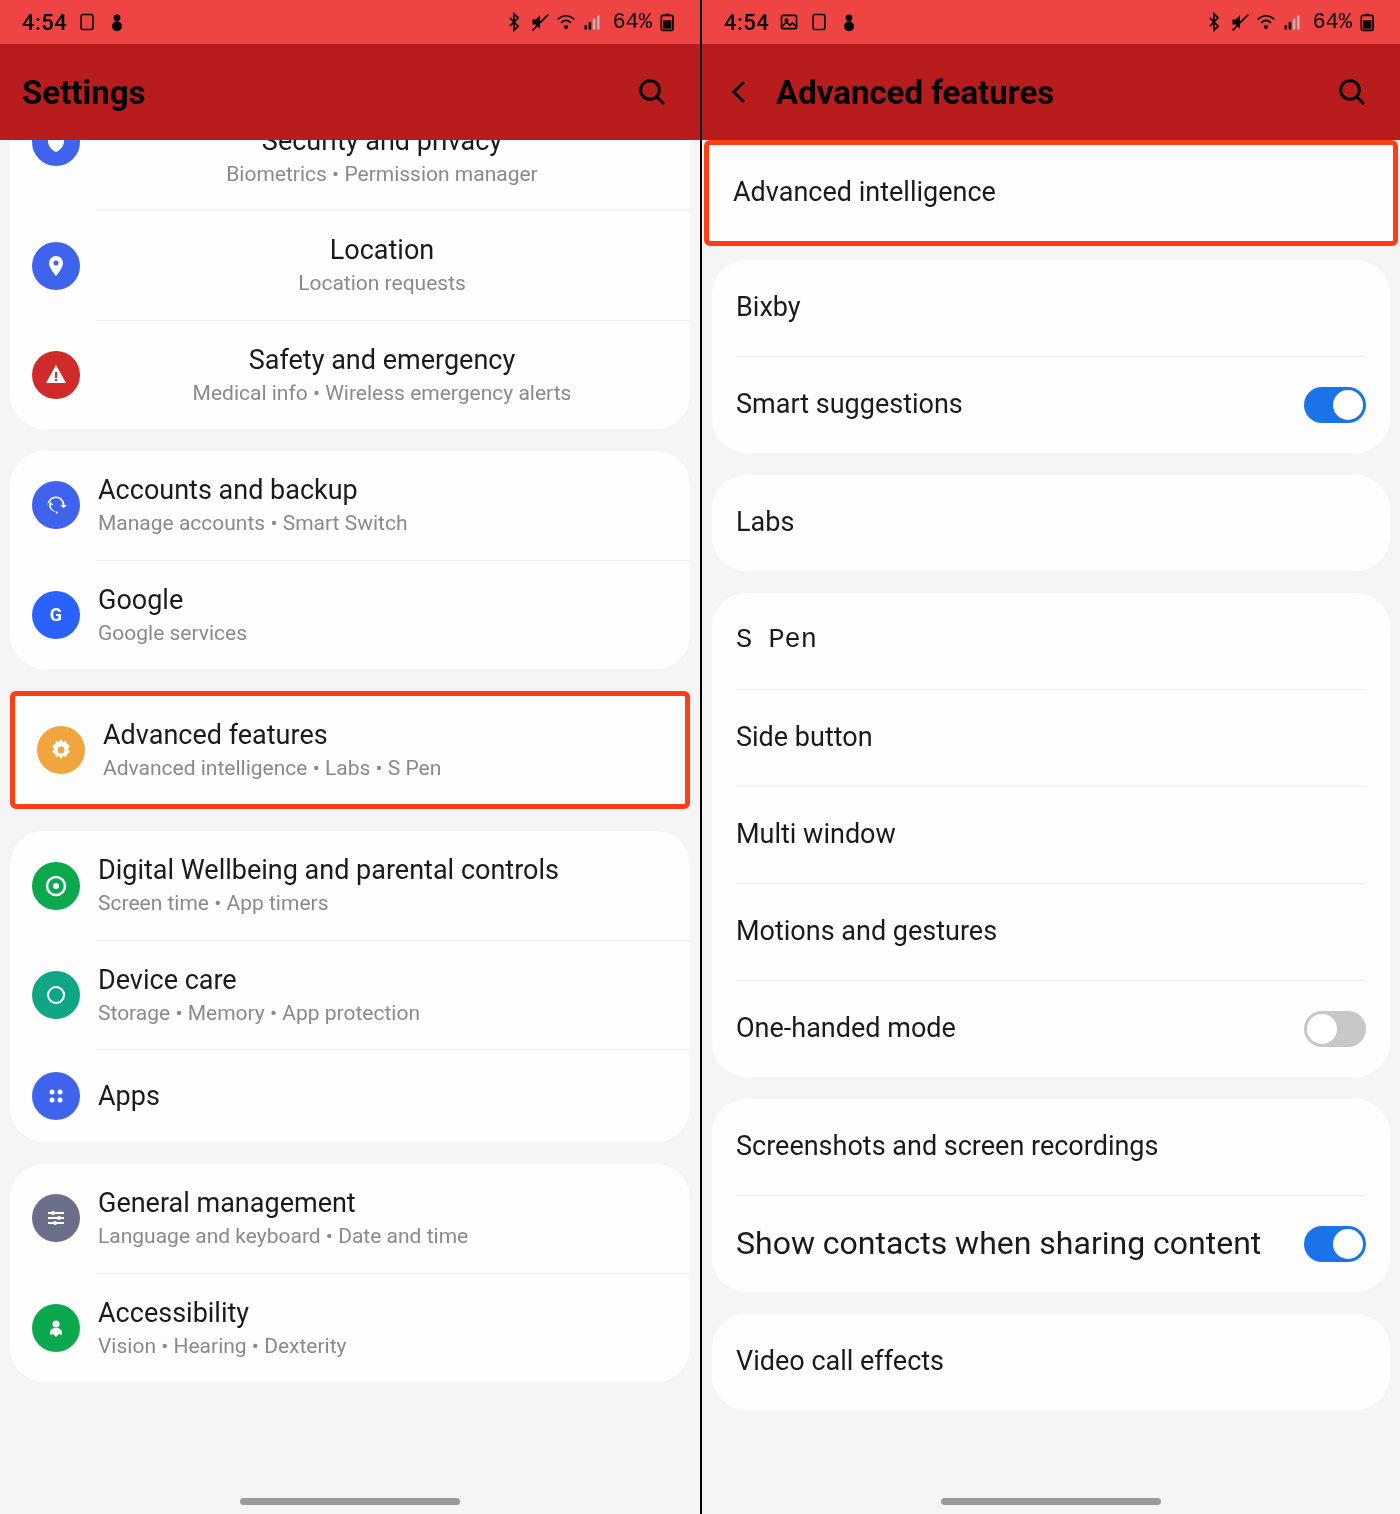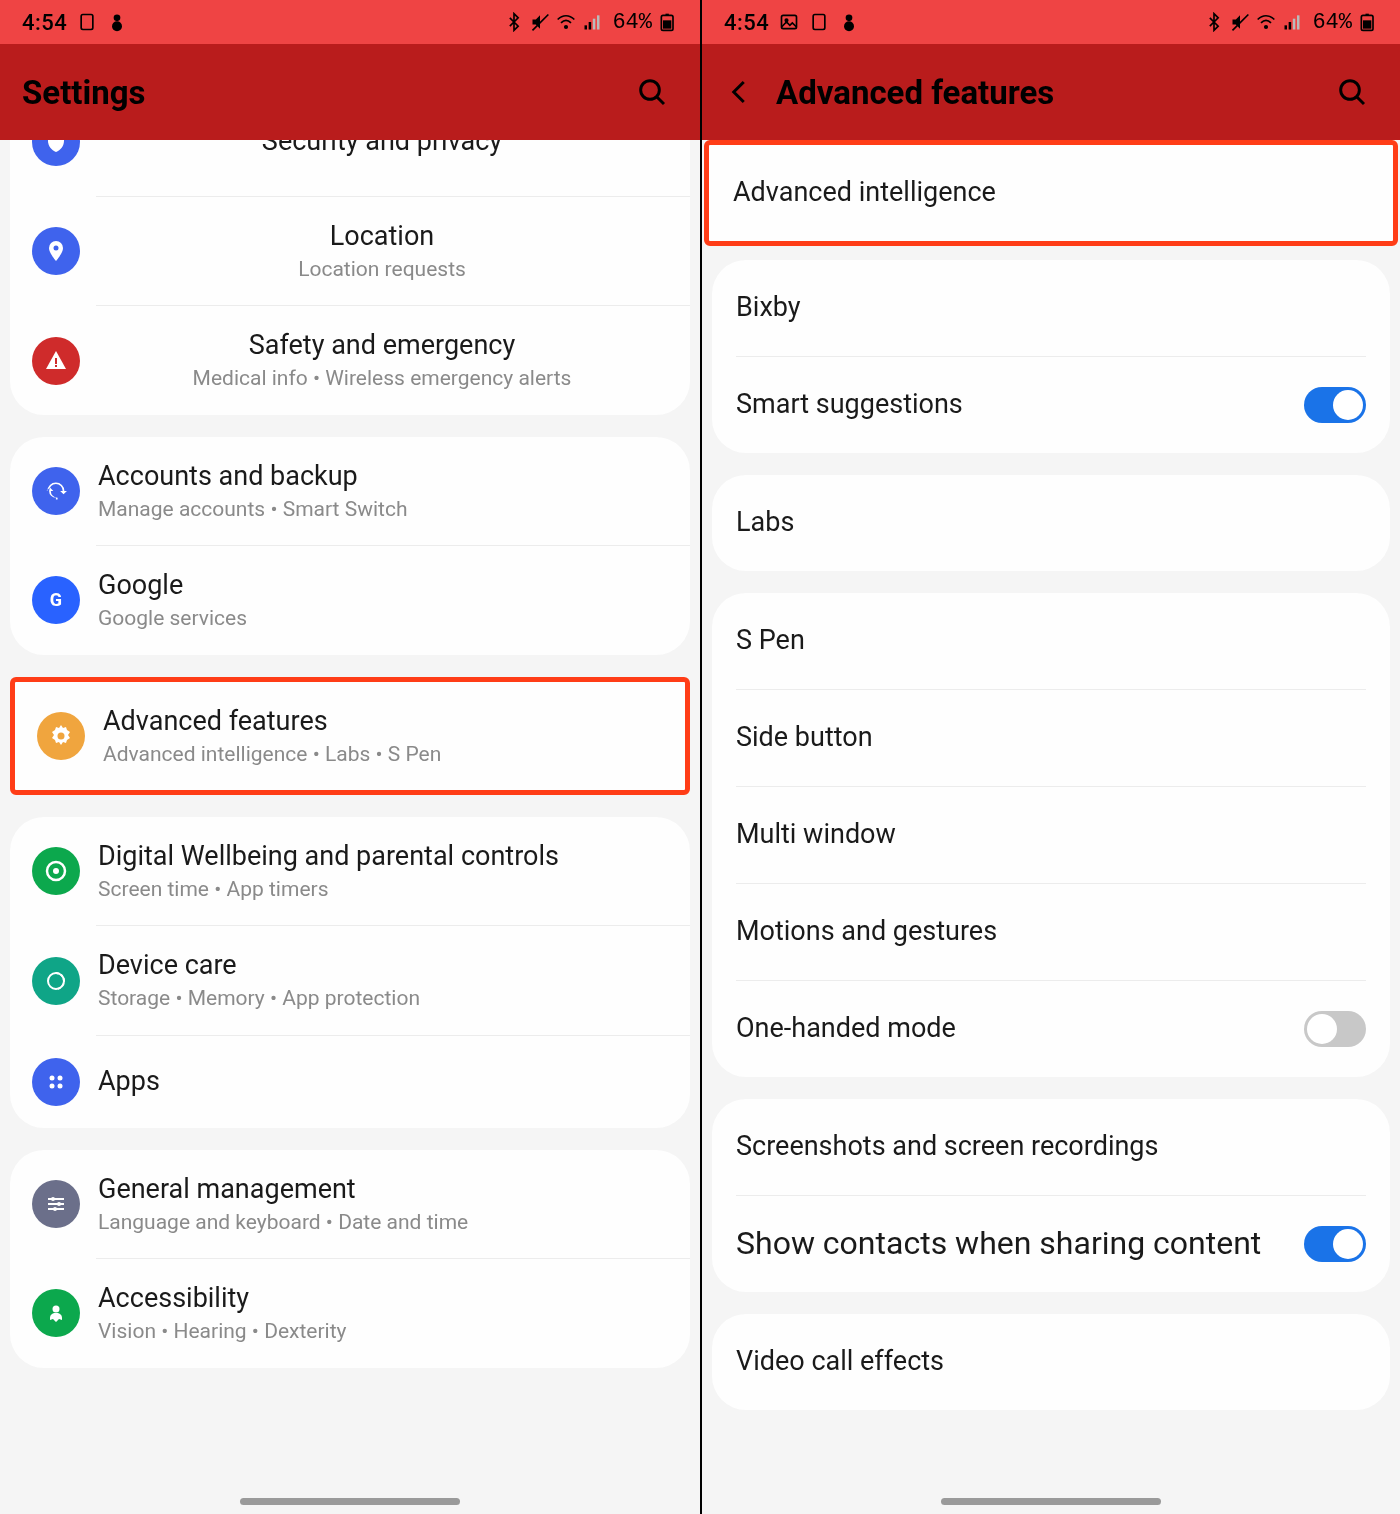--- a/index.html
+++ b/index.html
@@ -196,6 +196,7 @@
           </div>
           <div class="row-text">
             <div class="row-title" style="margin-top: -14px;">Security and privacy</div>
+            <div class="row-sub">Biometrics  •  Permission manager</div>
           </div>
         </div>
         <div class="divider-inset"></div>

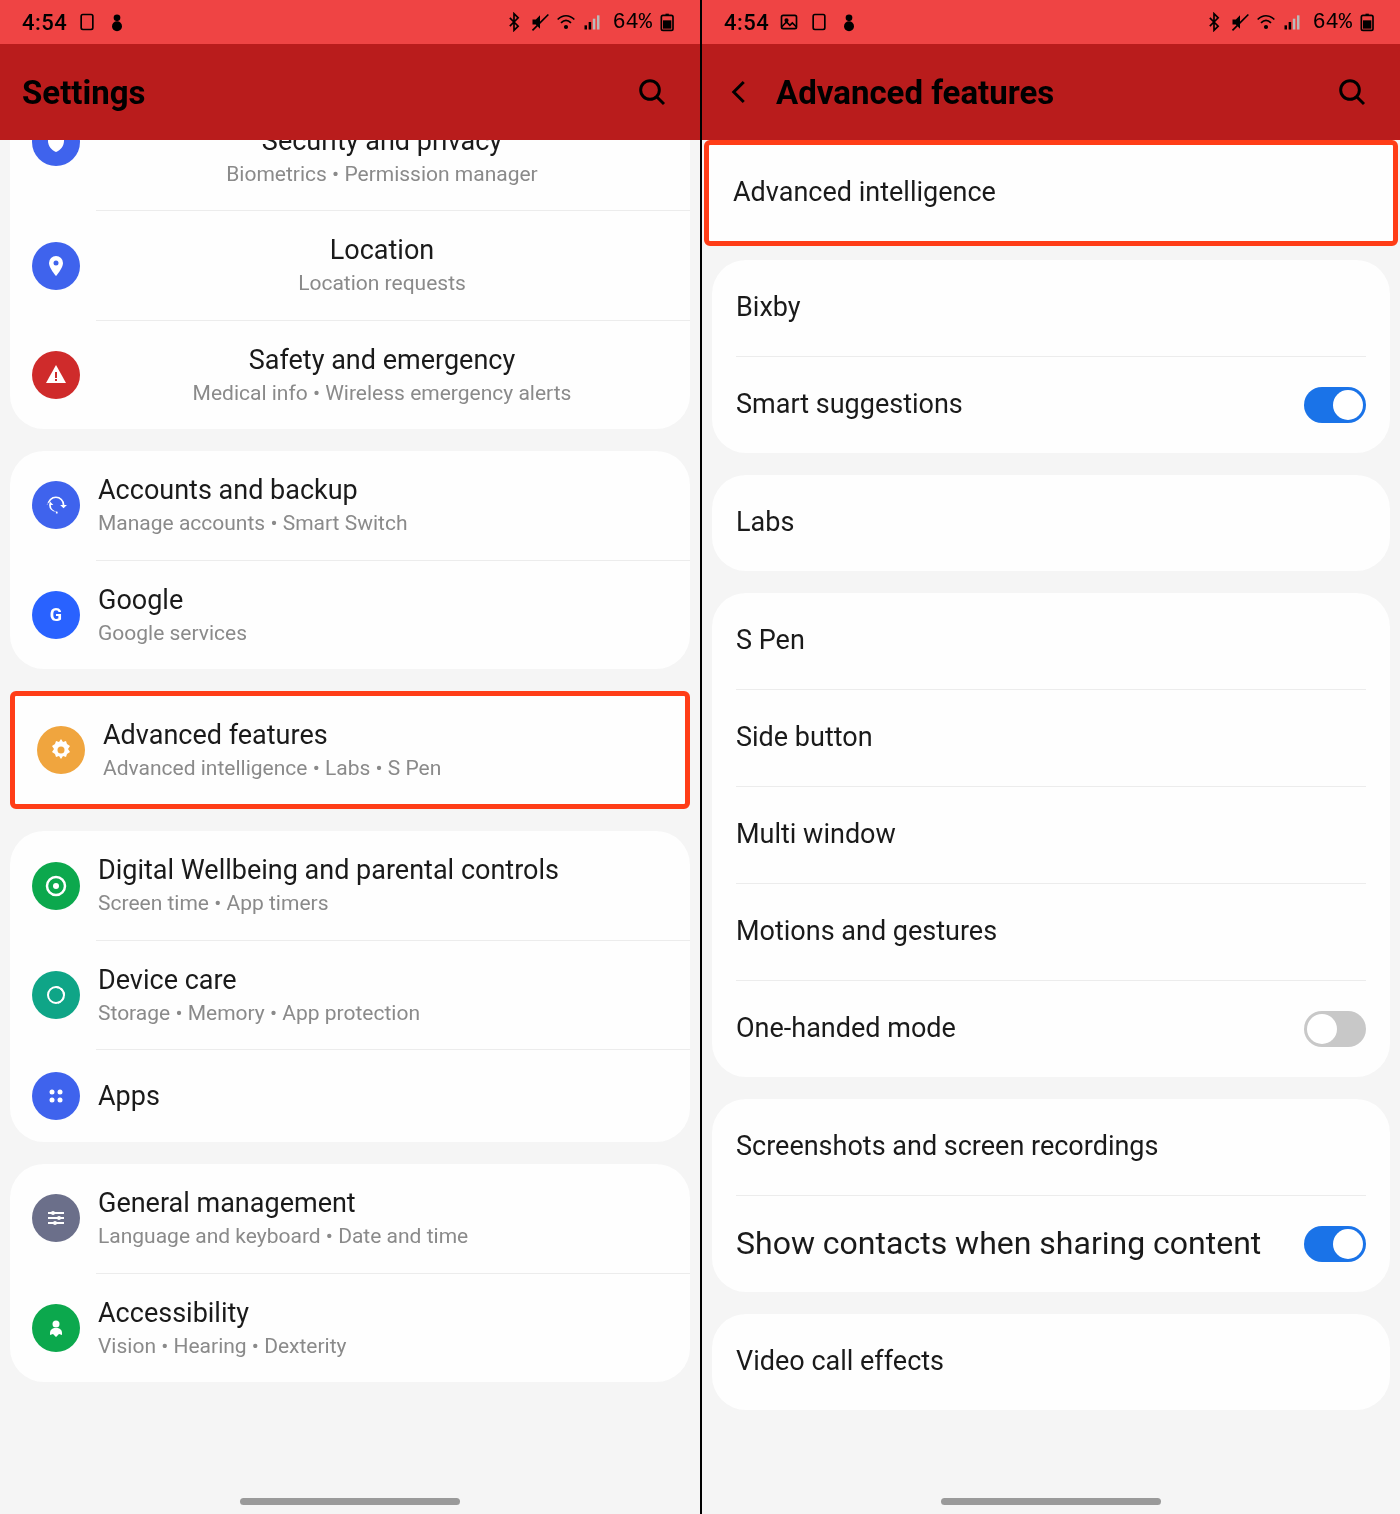--- a/index.html
+++ b/index.html
@@ -451,7 +451,7 @@
         </div>
       </div>
       <div class="group">
-        <div class="row" style="min-height: 96px;">
+        <div class="row" style="min-height: 96px; font-family: Liberation Mono, monospace;">
           <div class="row-text">
             <div class="row-title" style="font-size: 27px;">S Pen</div>
           </div>

